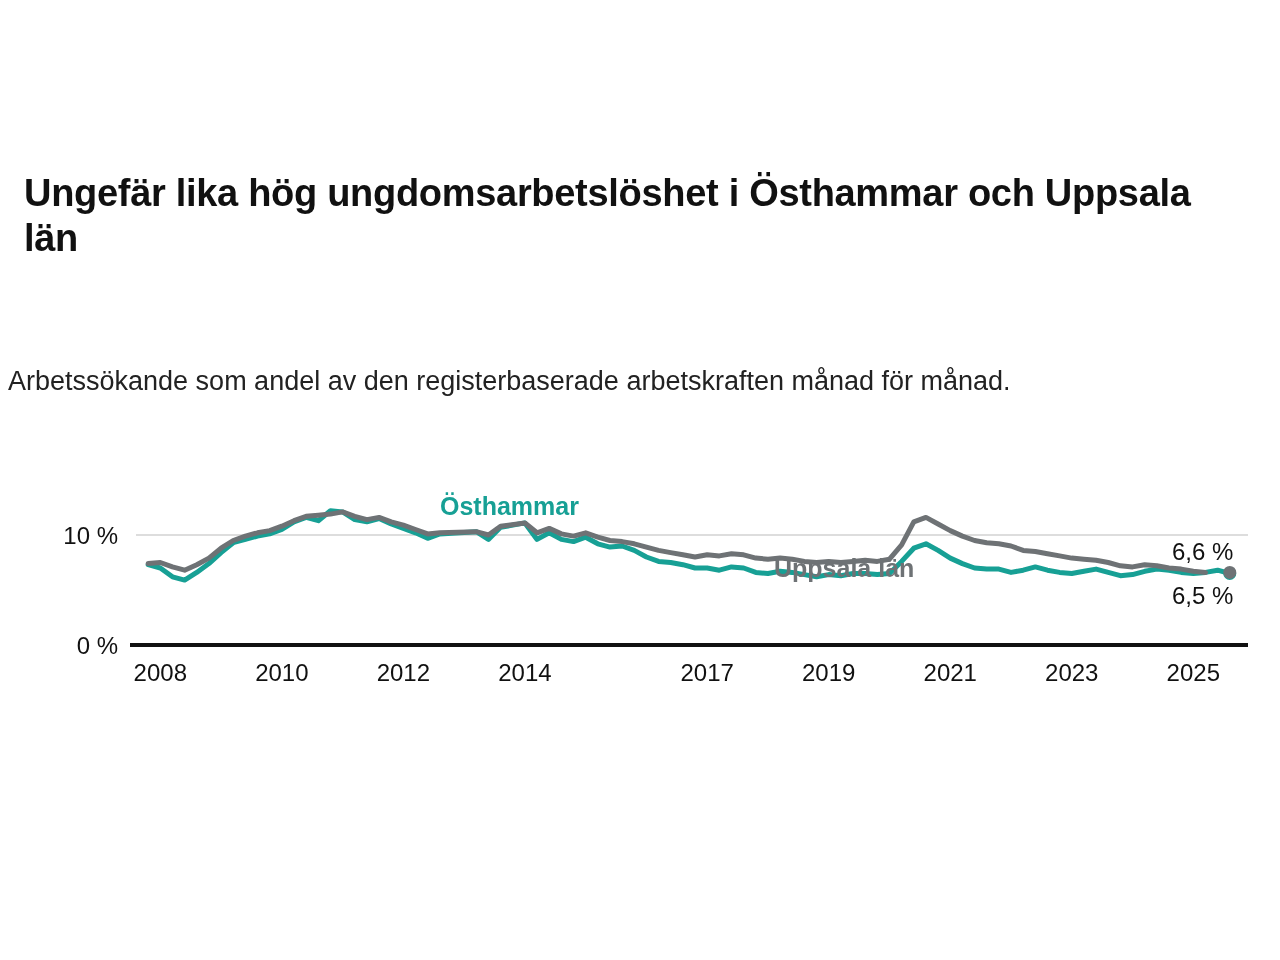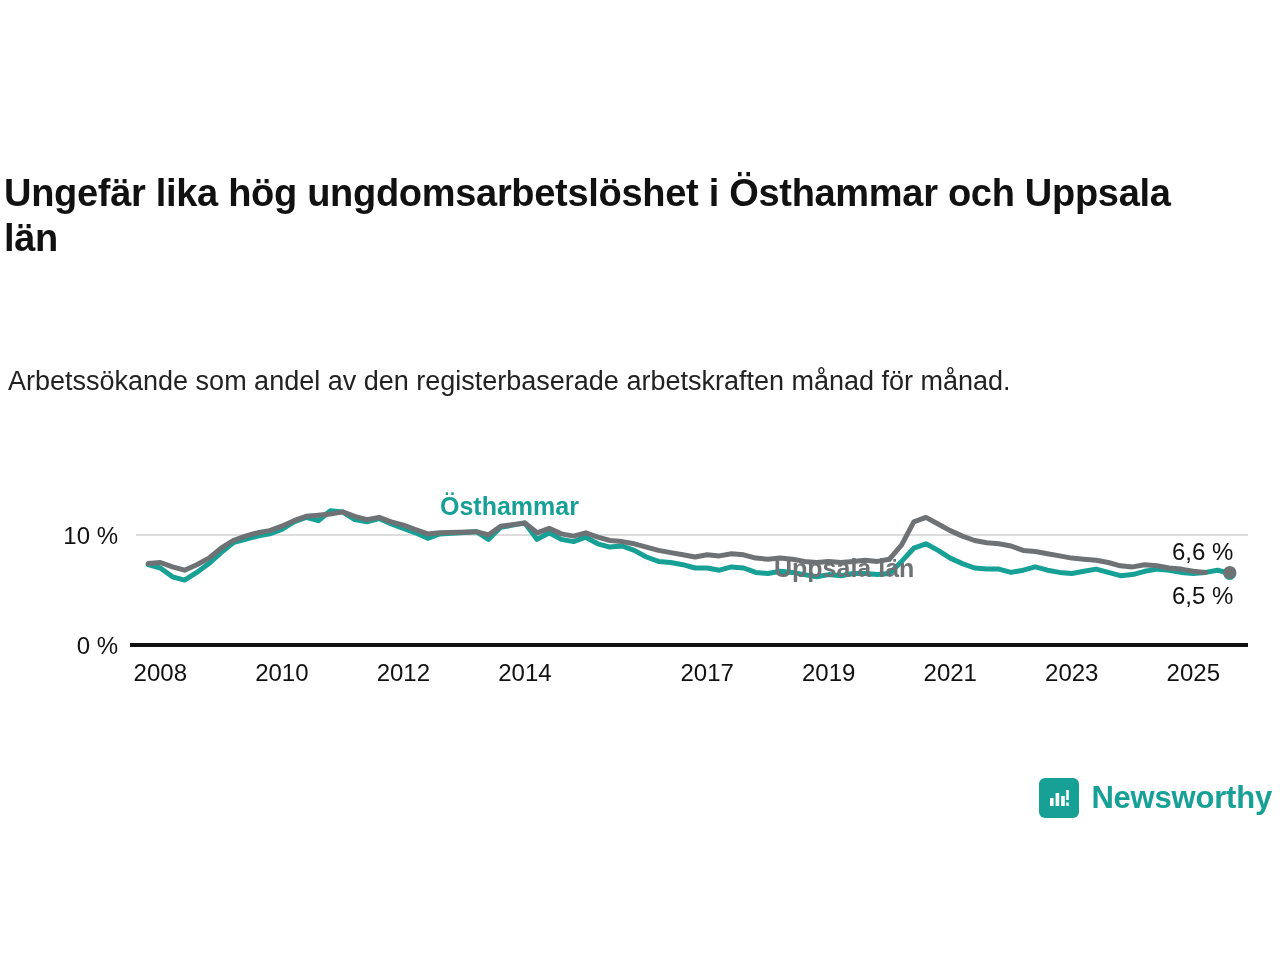--- a/index.html
+++ b/index.html
@@ -22,7 +22,7 @@
   }
   .title {
     position: absolute;
-    left: 4px;
+    left: 24px;
     top: 146px;
     width: 1230px;
     font-size: 38px;

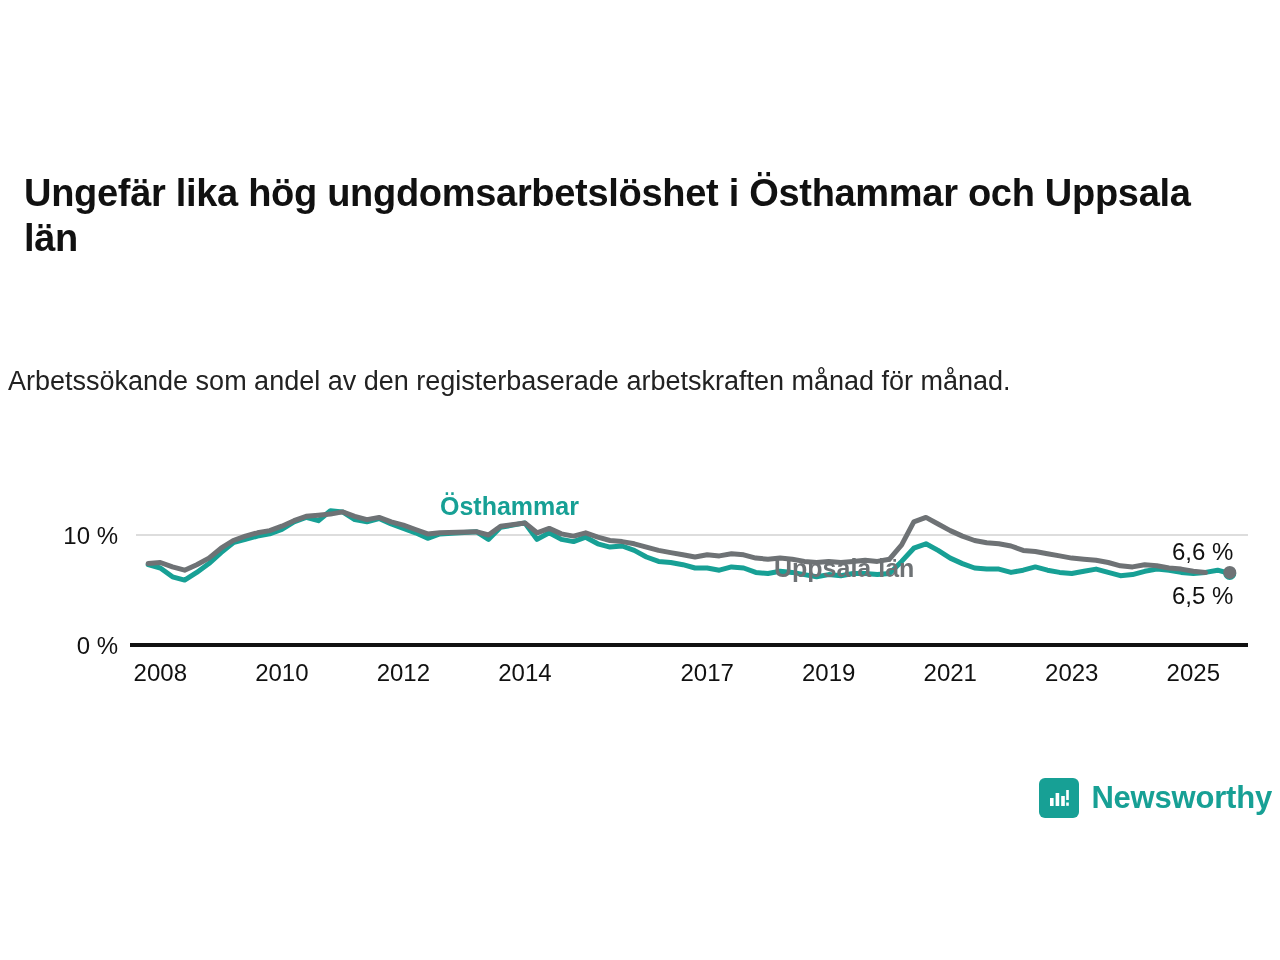--- a/index.html
+++ b/index.html
@@ -141,18 +141,6 @@
     </svg>
   </div>
 
-  <div class="footer">
-    <span class="logo-mark">
-      <svg width="26" height="26" viewBox="0 0 26 26" aria-hidden="true">
-        <rect x="4" y="13" width="3.6" height="8" fill="#ffffff"></rect>
-        <rect x="9.6" y="8" width="3.6" height="13" fill="#ffffff"></rect>
-        <rect x="15.2" y="11" width="3.6" height="10" fill="#ffffff"></rect>
-        <rect x="20.2" y="5" width="2.6" height="10" fill="#ffffff"></rect>
-        <rect x="20.2" y="17.5" width="2.6" height="3.3" fill="#ffffff"></rect>
-      </svg>
-    </span>
-    <span class="logo-text">Newsworthy</span>
-  </div>
 
 </div>
 

